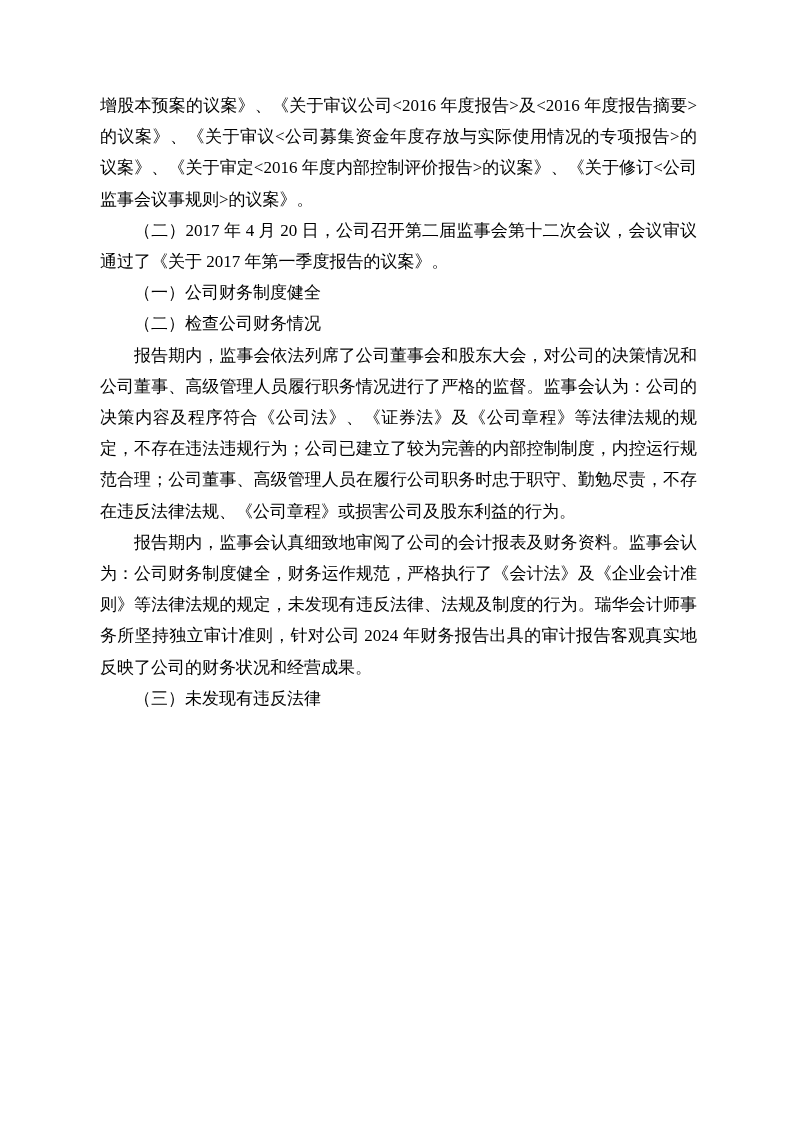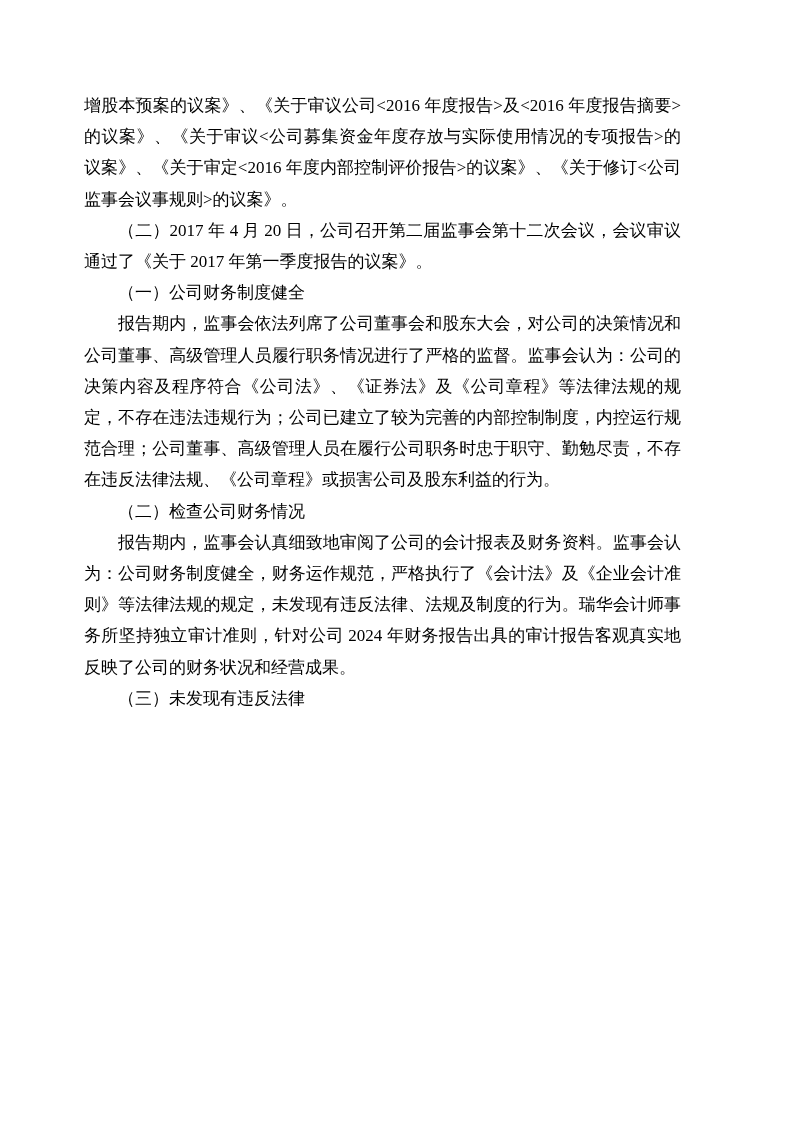--- a/index.html
+++ b/index.html
@@ -17,7 +17,7 @@
   }
   .content {
     position: absolute;
-    left: 84px;
+    left: 100px;
     top: 90px;
     width: 597px;
     font-family: "Liberation Serif", "DejaVu Serif", serif;

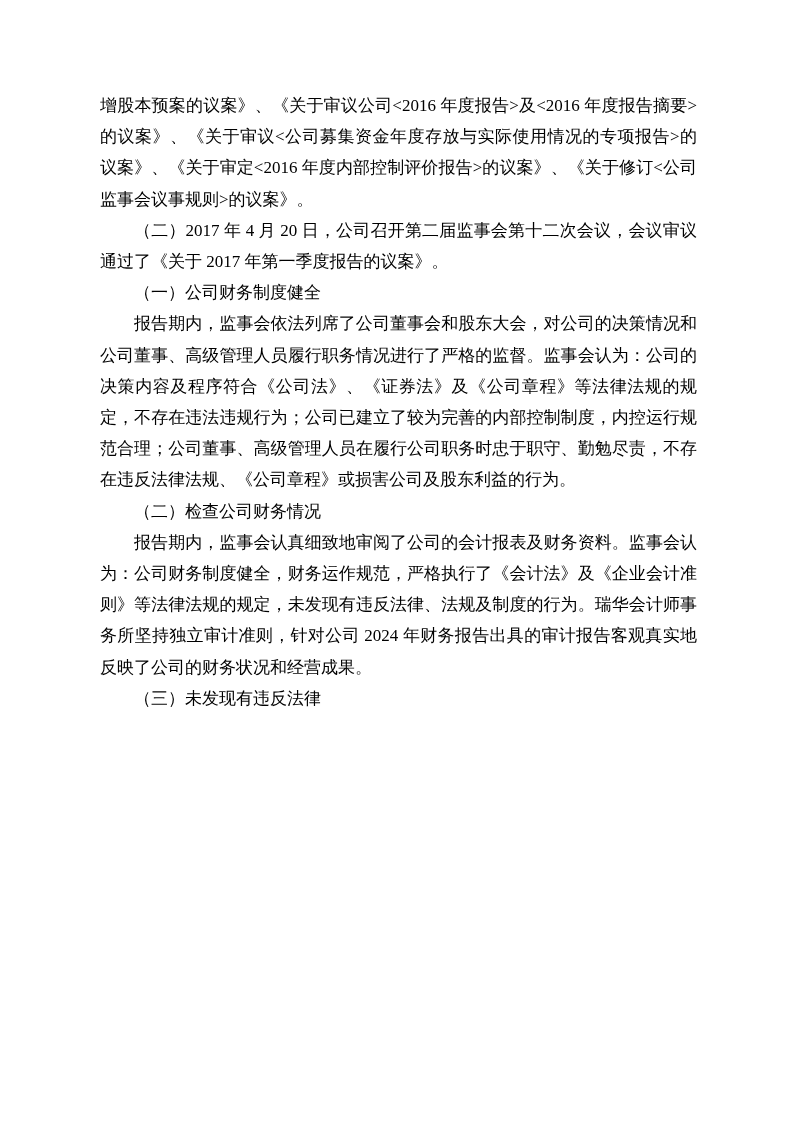--- a/index.html
+++ b/index.html
@@ -61,9 +61,9 @@
 
     <p class="para-indent">（一）公司财务制度健全</p>
 
+    <p class="para-indent">（二）检查公司财务情况</p>
+
     <p class="para-indent">报告期内，监事会依法列席了公司董事会和股东大会，对公司的决策情况和公司董事、高级管理人员履行职务情况进行了严格的监督。监事会认为：公司的决策内容及程序符合《公司法》、《证券法》及《公司章程》等法律法规的规定，不存在违法违规行为；公司已建立了较为完善的内部控制制度，内控运行规范合理；公司董事、高级管理人员在履行公司职务时忠于职守、勤勉尽责，不存在违反法律法规、《公司章程》或损害公司及股东利益的行为。</p>
-
-    <p class="para-indent">（二）检查公司财务情况</p>
 
     <p class="para-indent">报告期内，监事会认真细致地审阅了公司的会计报表及财务资料。监事会认为：公司财务制度健全，财务运作规范，严格执行了《会计法》及《企业会计准则》等法律法规的规定，未发现有违反法律、法规及制度的行为。瑞华会计师事务所坚持独立审计准则，针对公司 2024 年财务报告出具的审计报告客观真实地反映了公司的财务状况和经营成果。</p>
 

